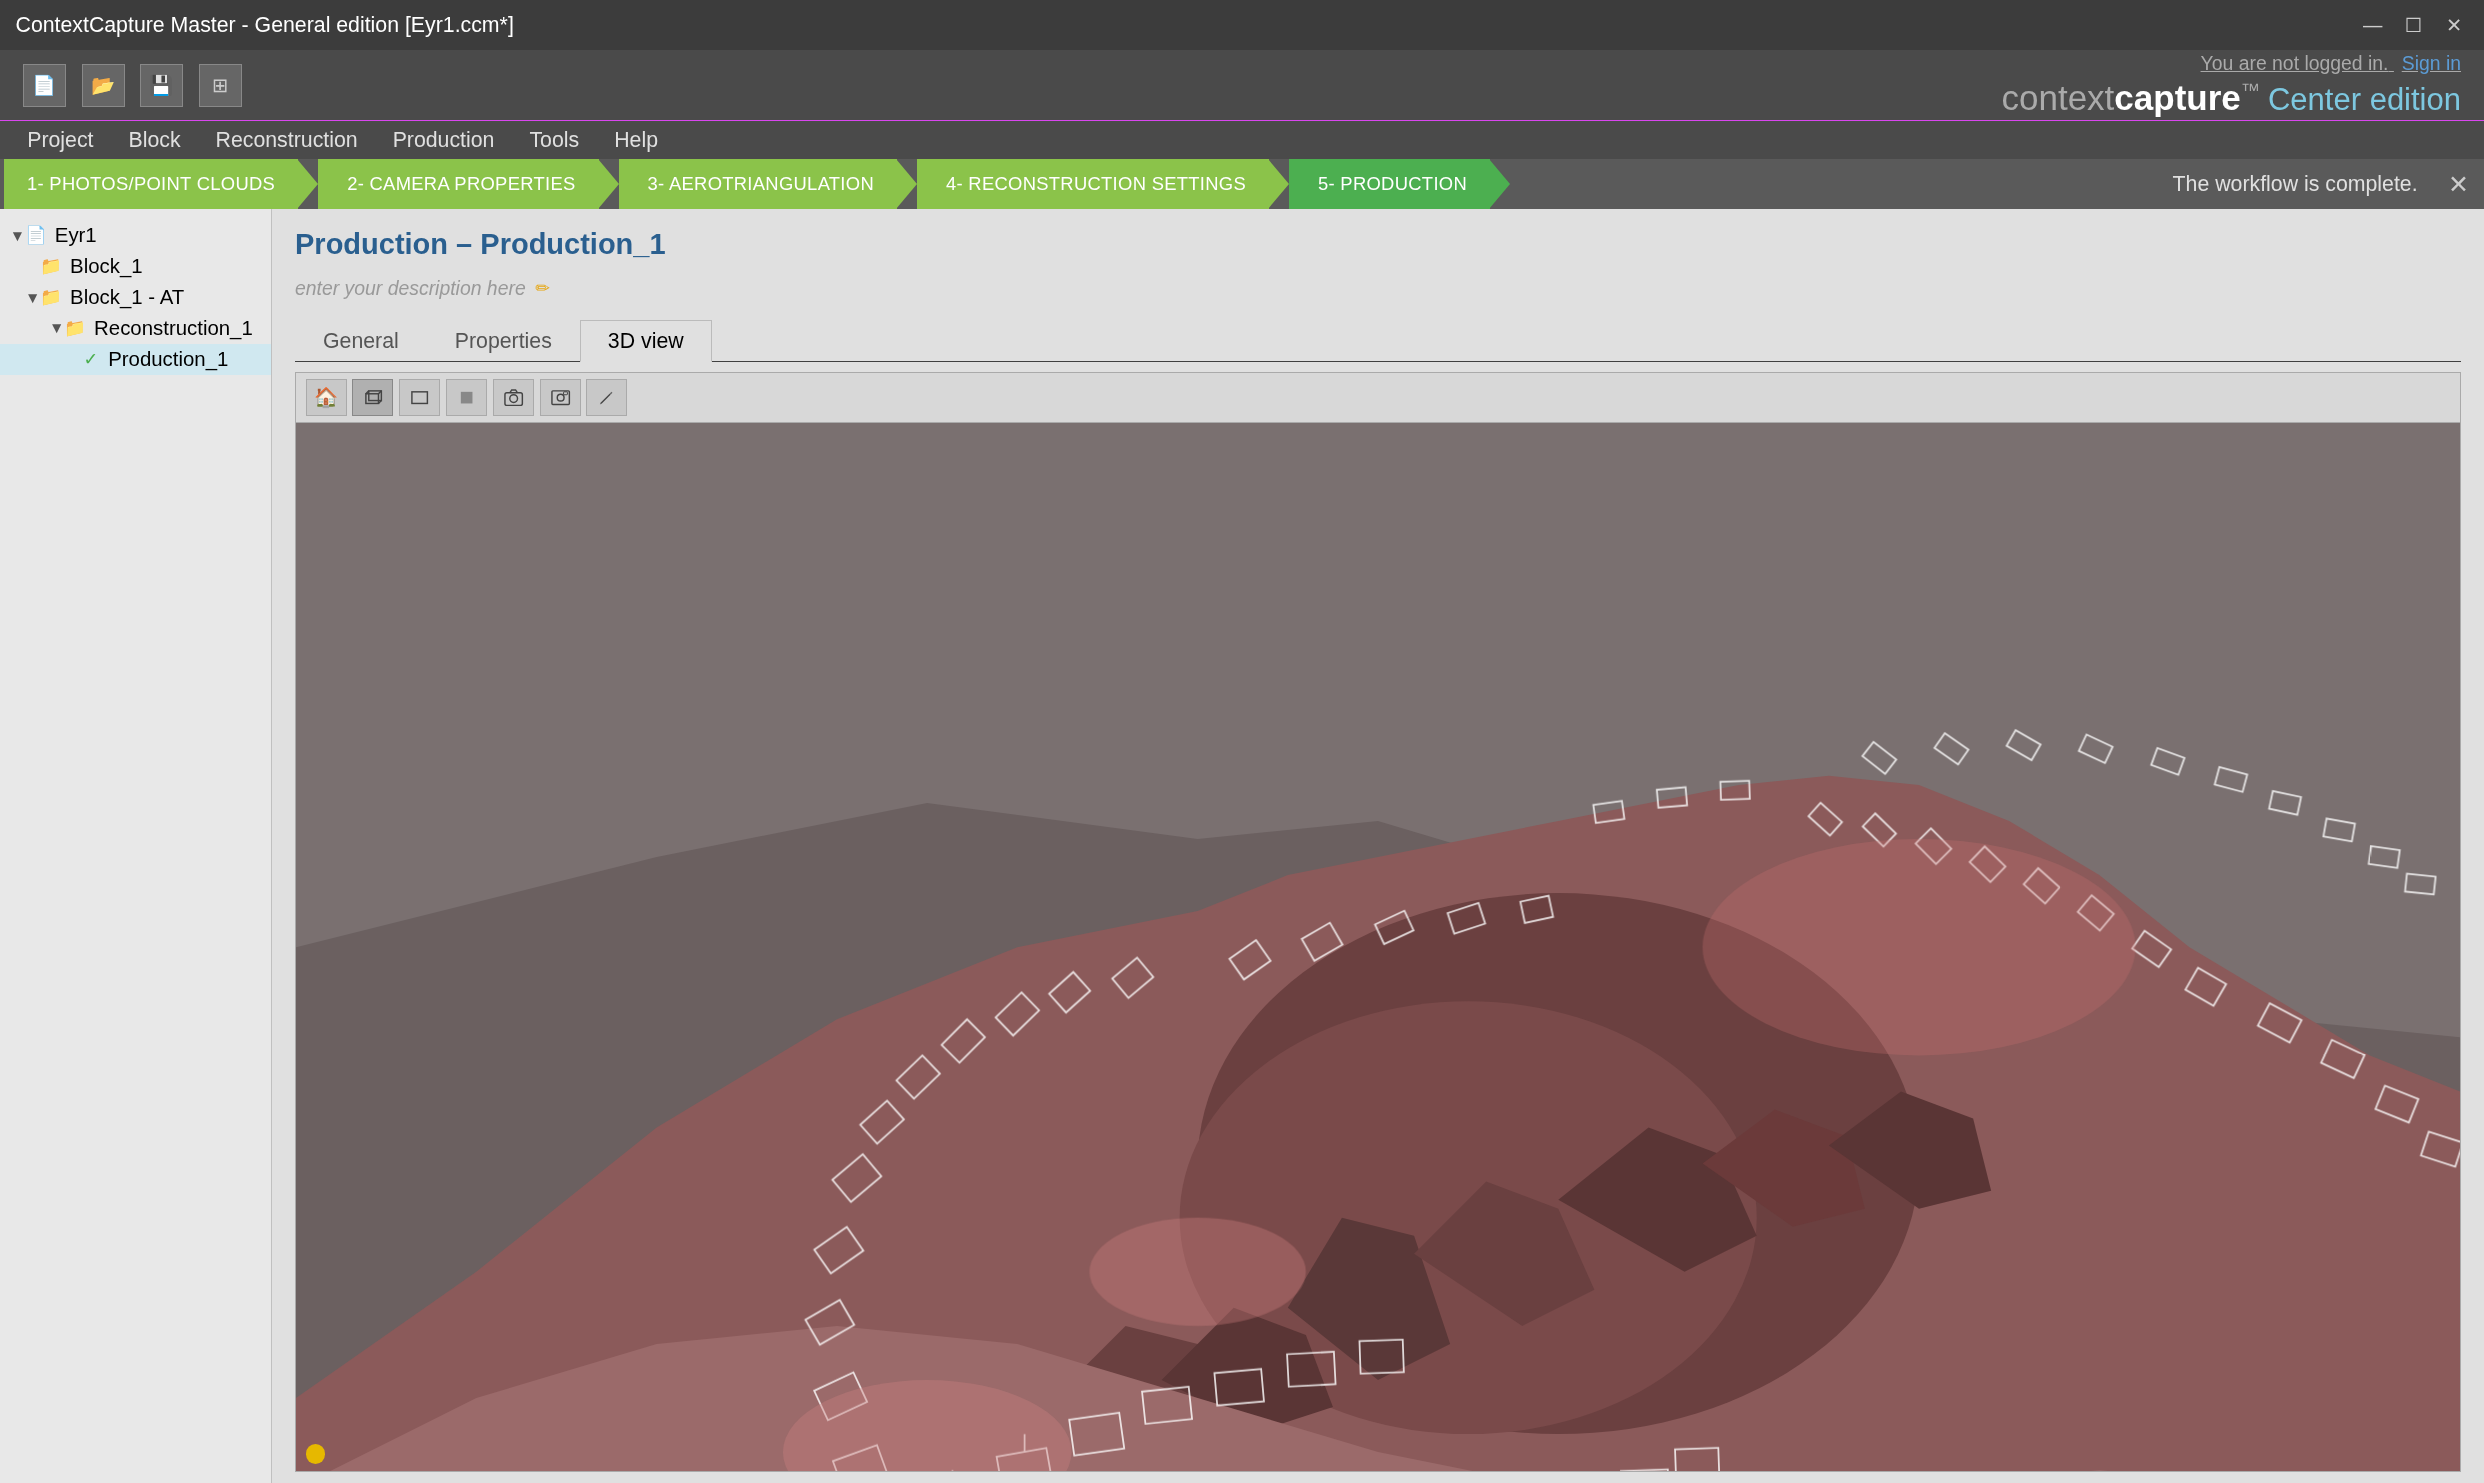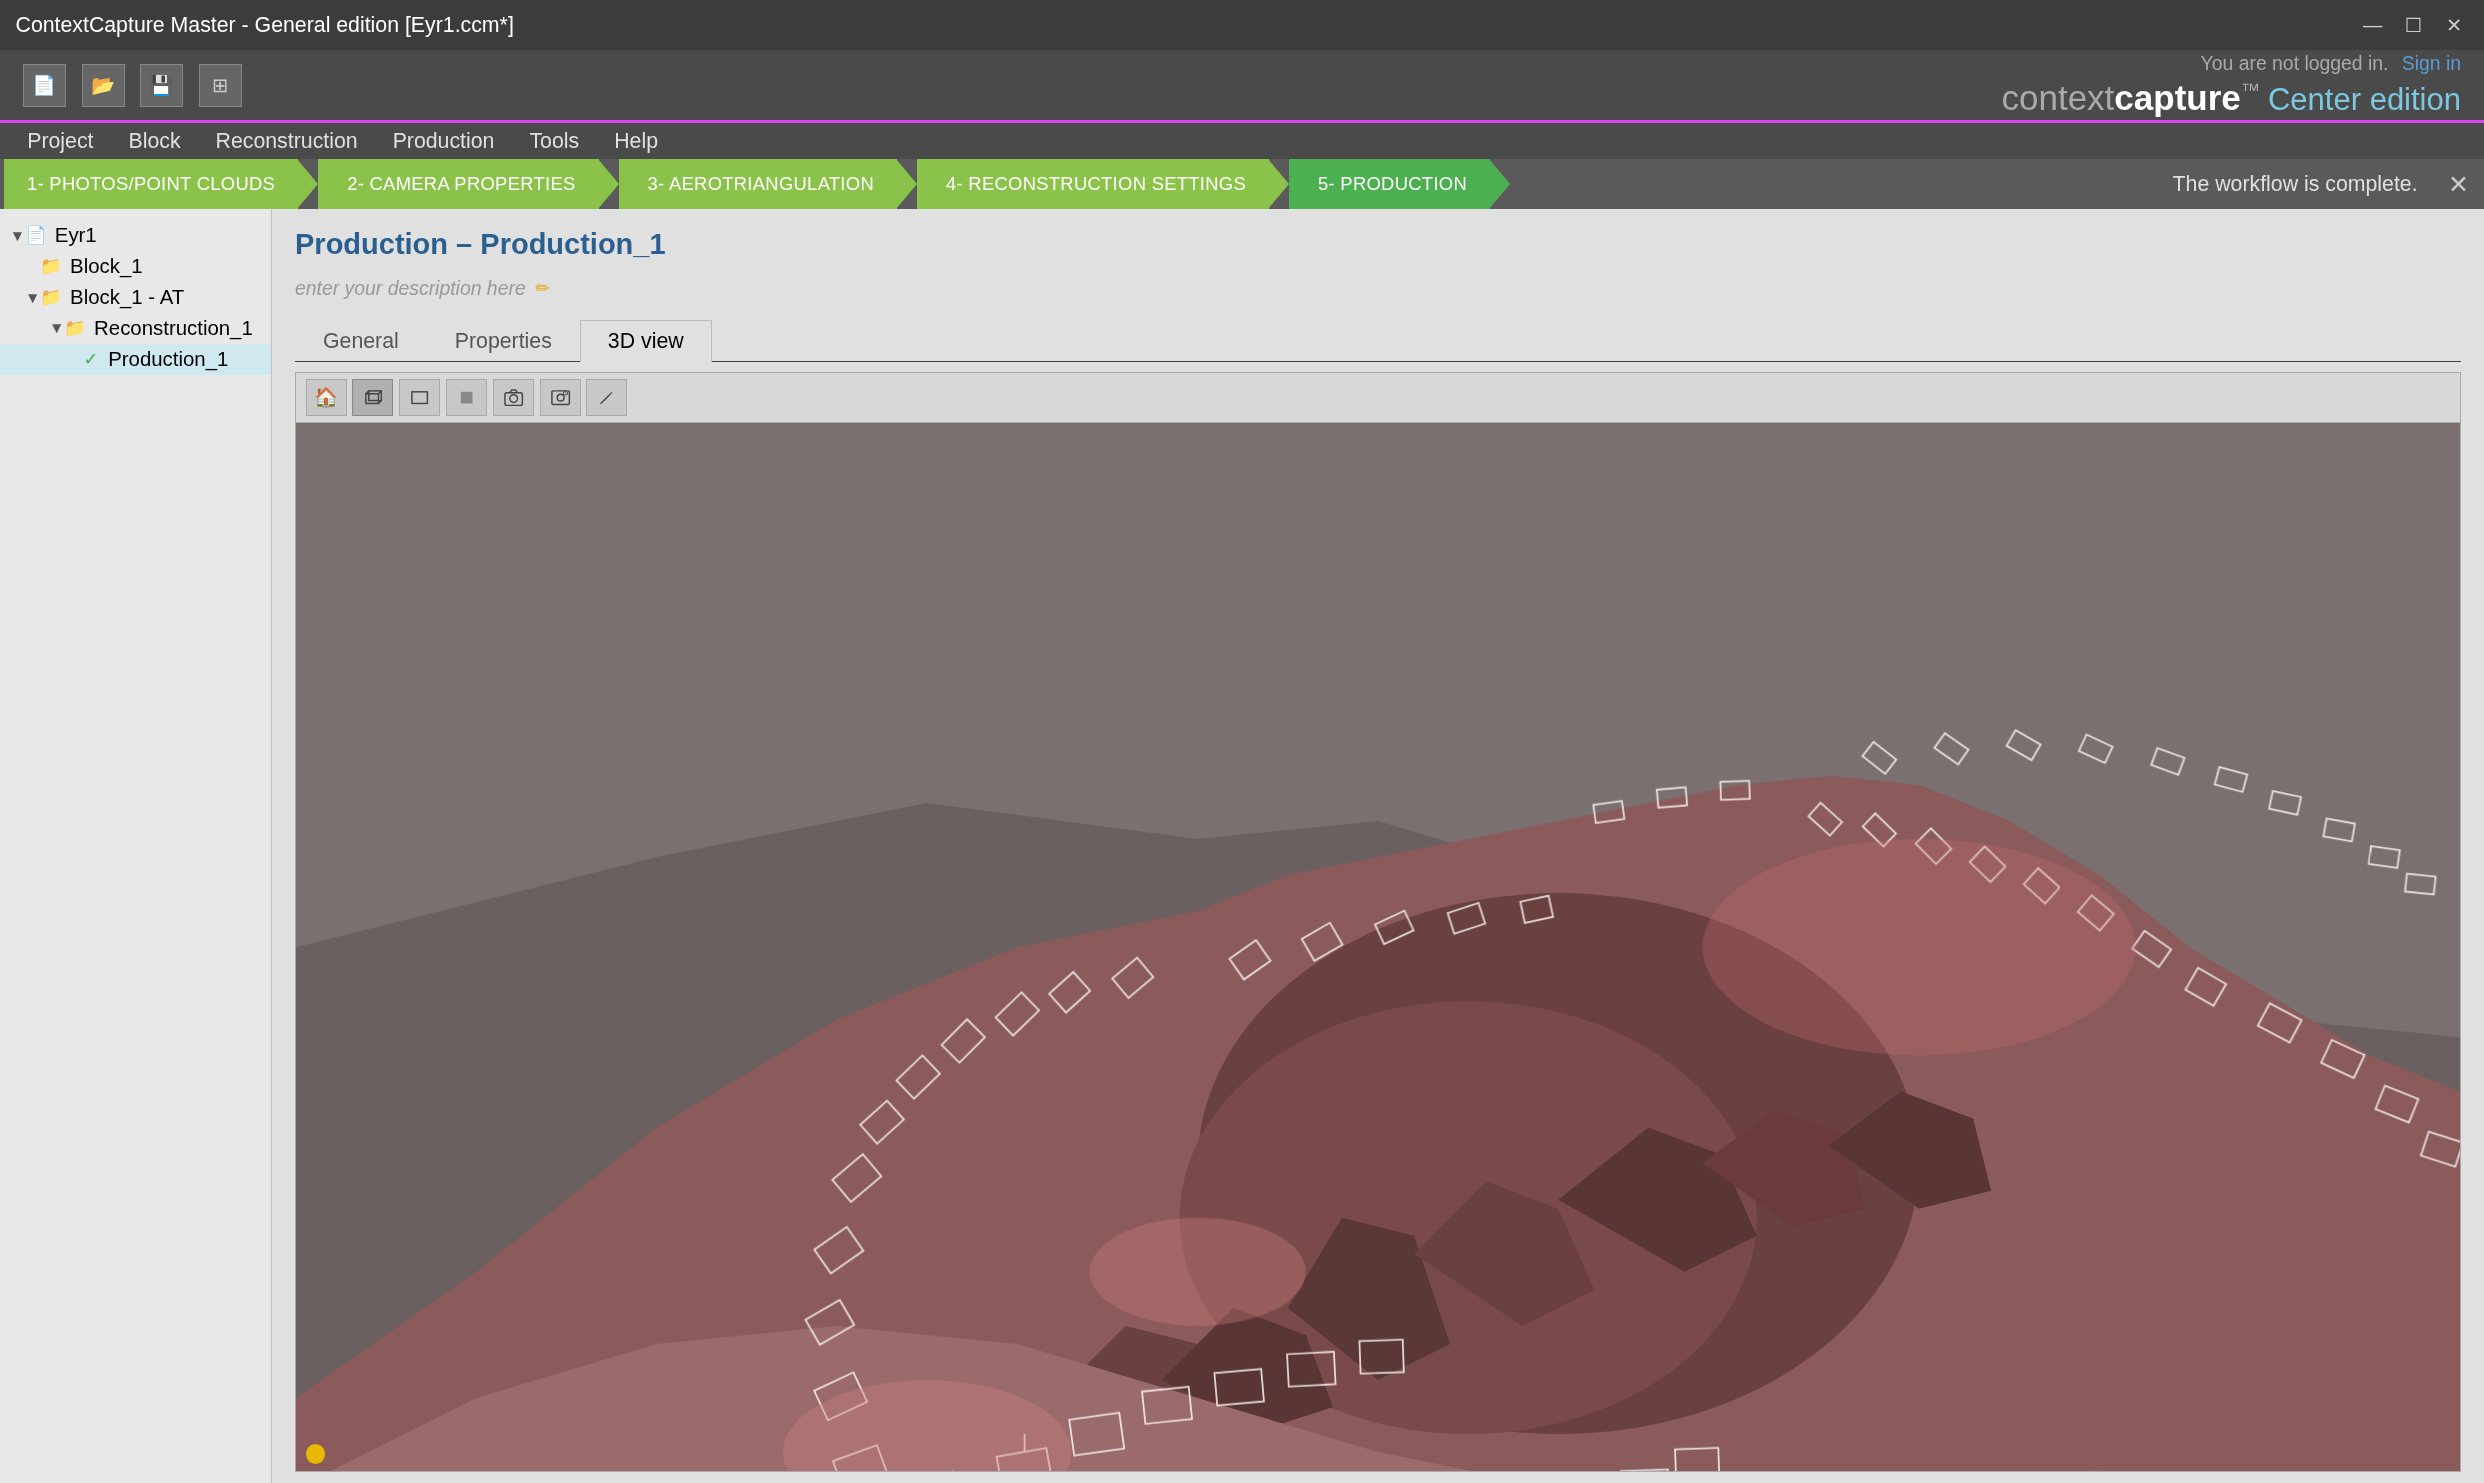--- a/index.html
+++ b/index.html
@@ -335,7 +335,7 @@
   </div>
   <div id="logo-right">
     <div style="display:flex;flex-direction:column;align-items:flex-end;gap:3.9px;">
-      <div style="font-size:19.4px;color:#aaa;">
+      <div style="font-size:19.4px;color:#aaa;text-decoration:underline;">
         <span>You are not logged in.</span>
         <a style="color:#5b9bd5;cursor:pointer;text-decoration:none;margin-left:7.8px;">Sign in</a>
       </div>

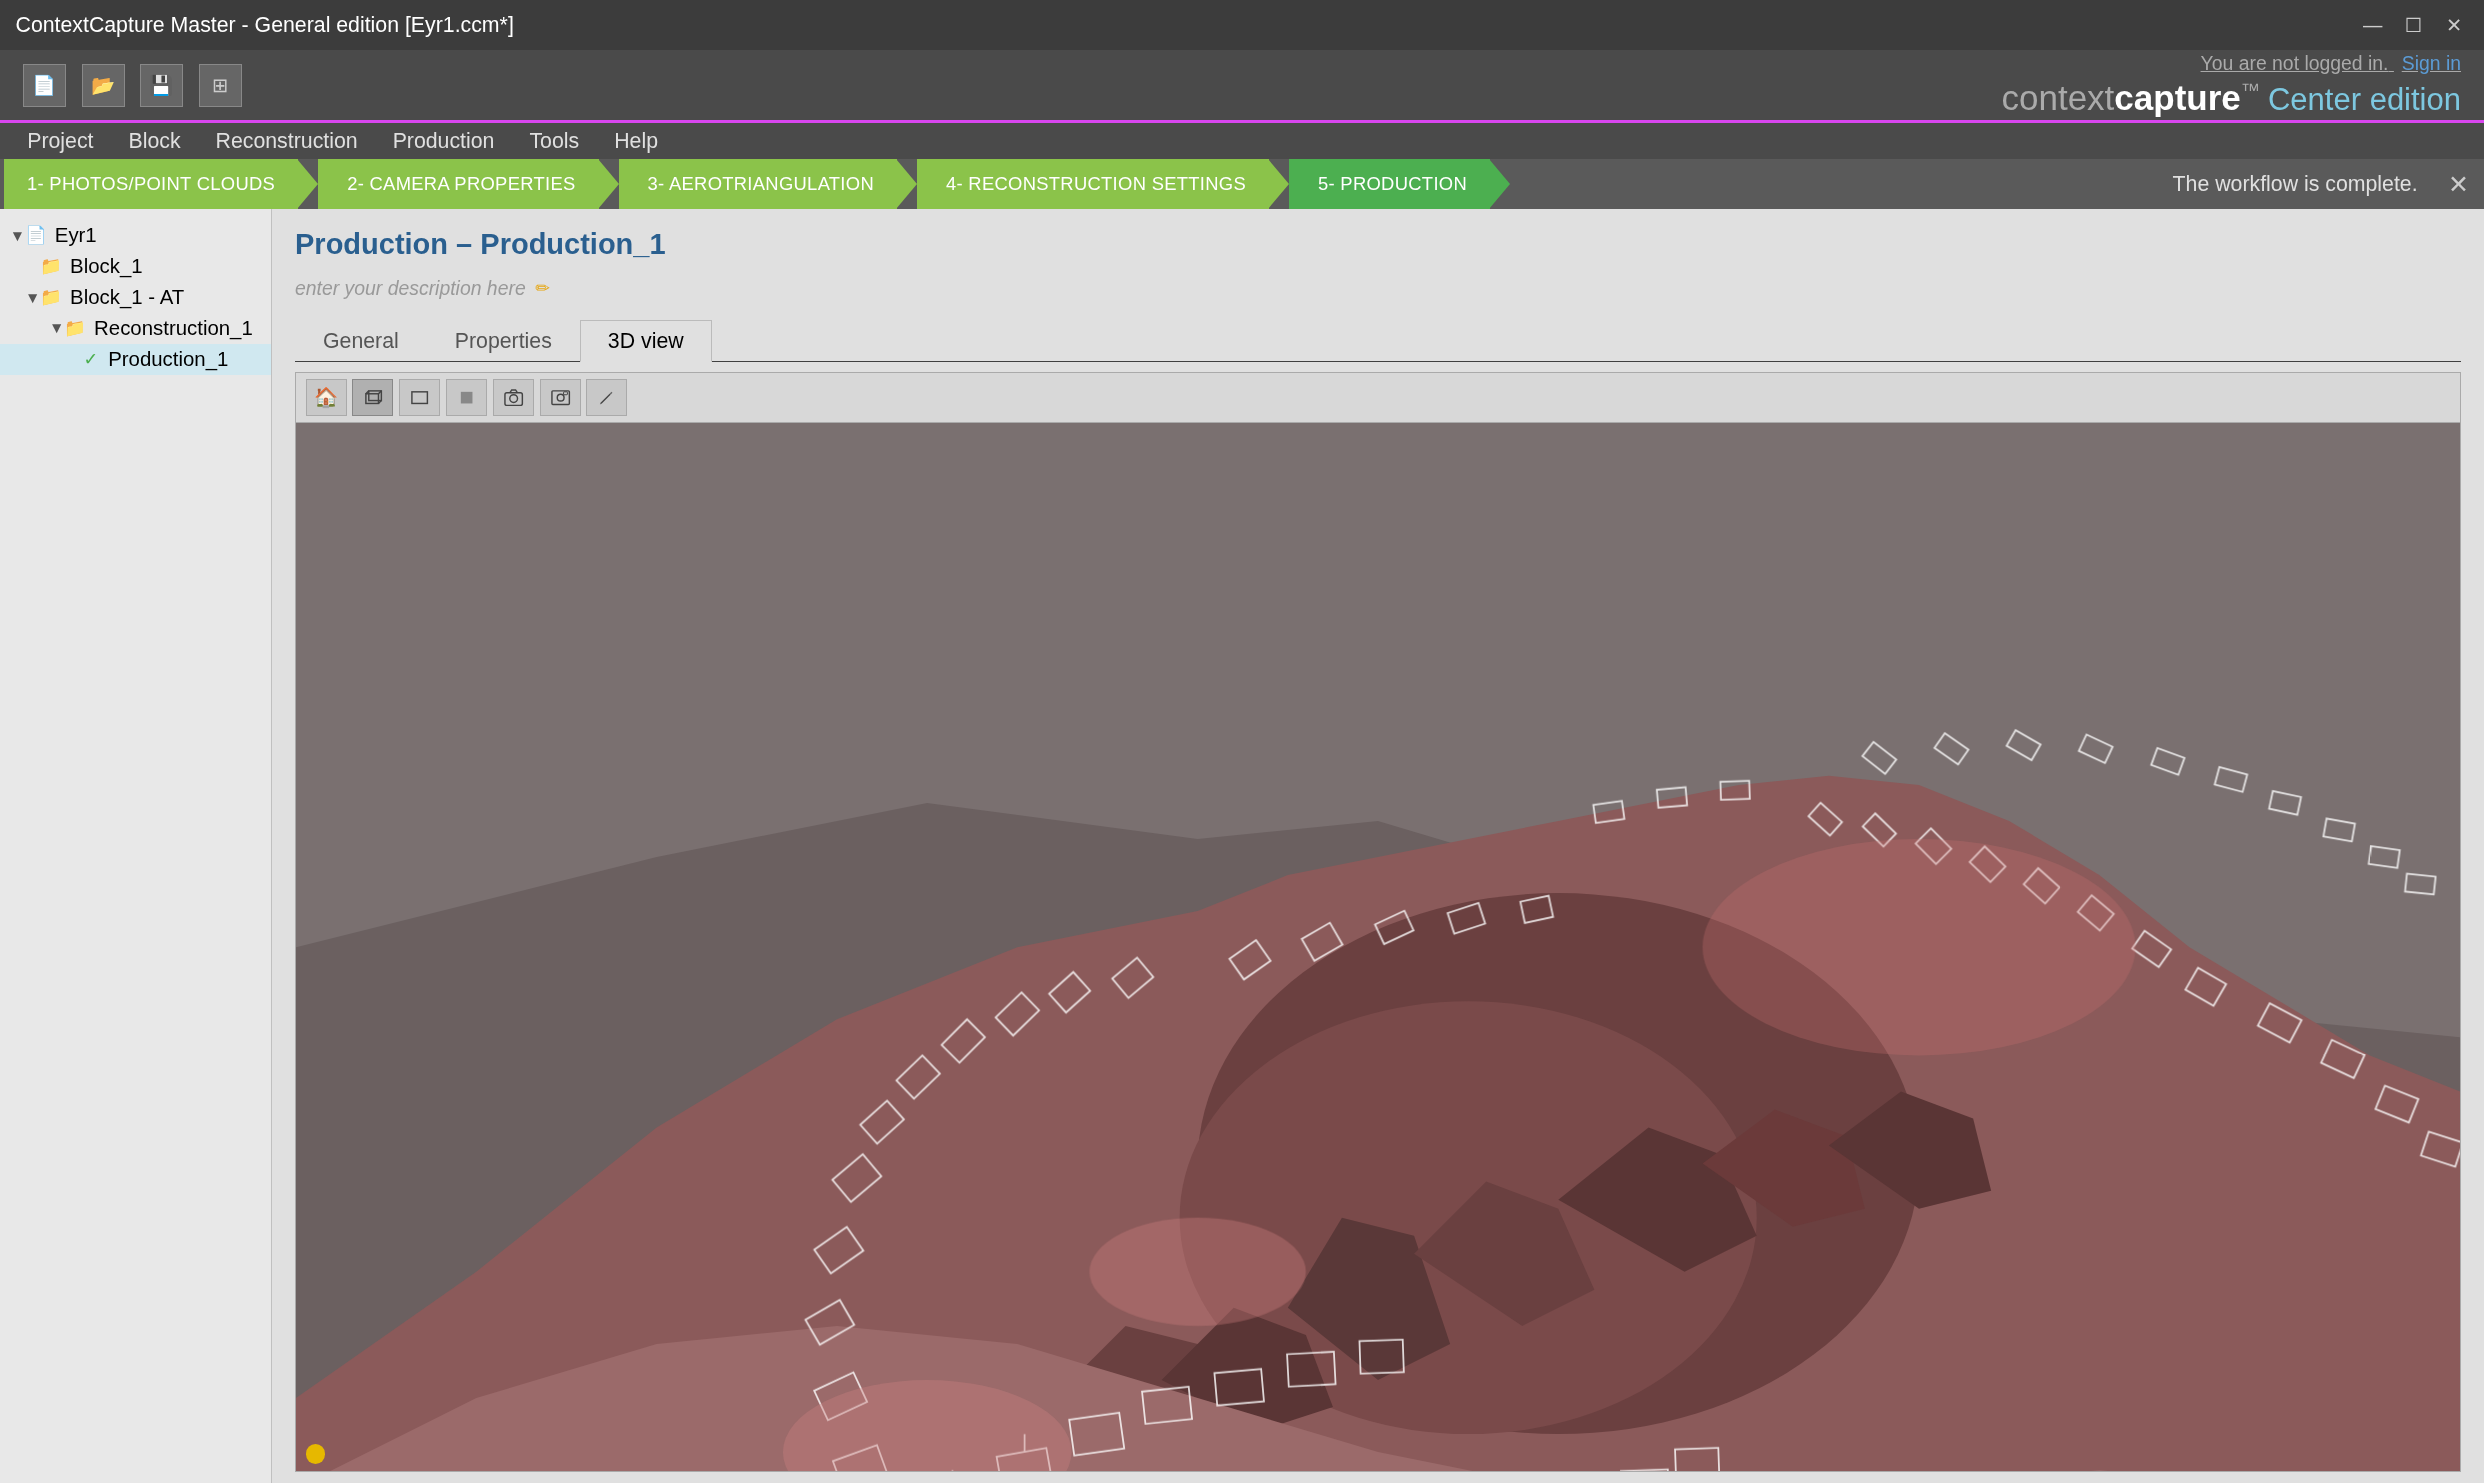--- a/index.html
+++ b/index.html
@@ -94,7 +94,7 @@
       display: flex;
       align-items: center;
       padding: 0 9.7px;
-      border-top: 3px solid #d946ef;
+      border-top: 1px solid #d946ef;
     }
     .menu-item {
       padding: 3.9px 17.5px;

